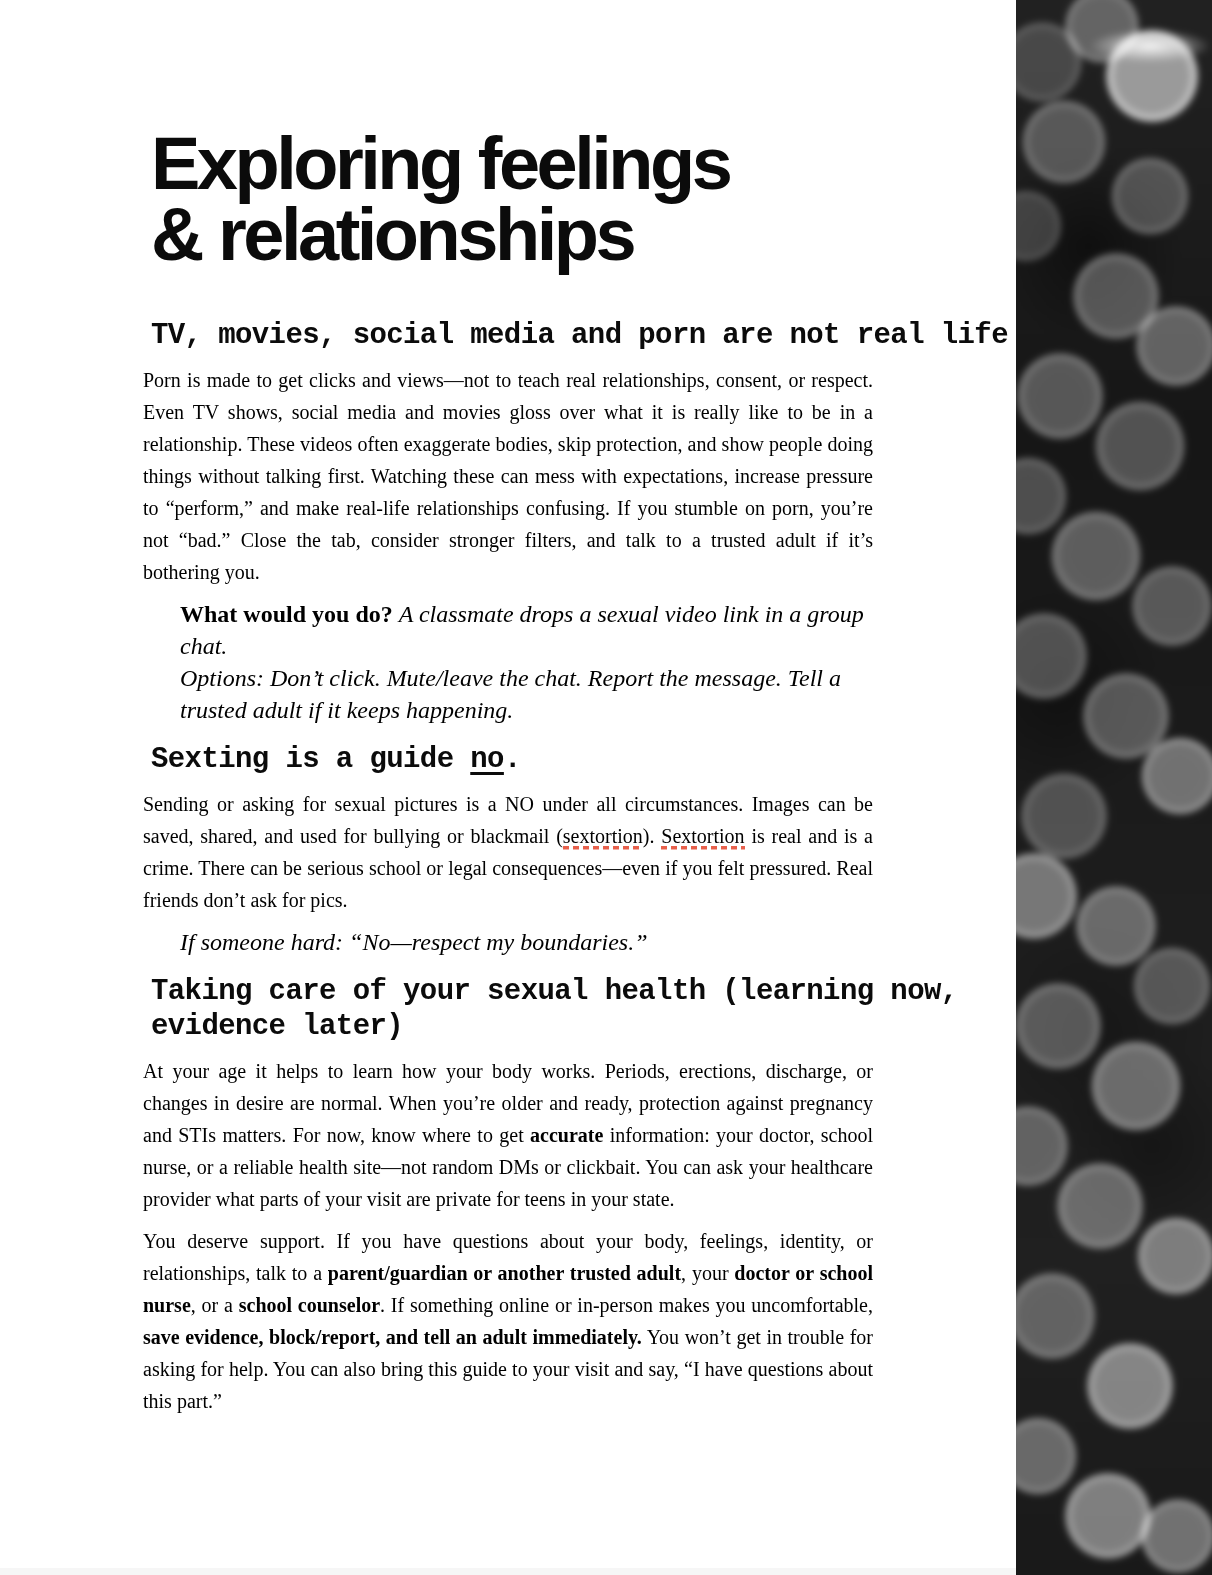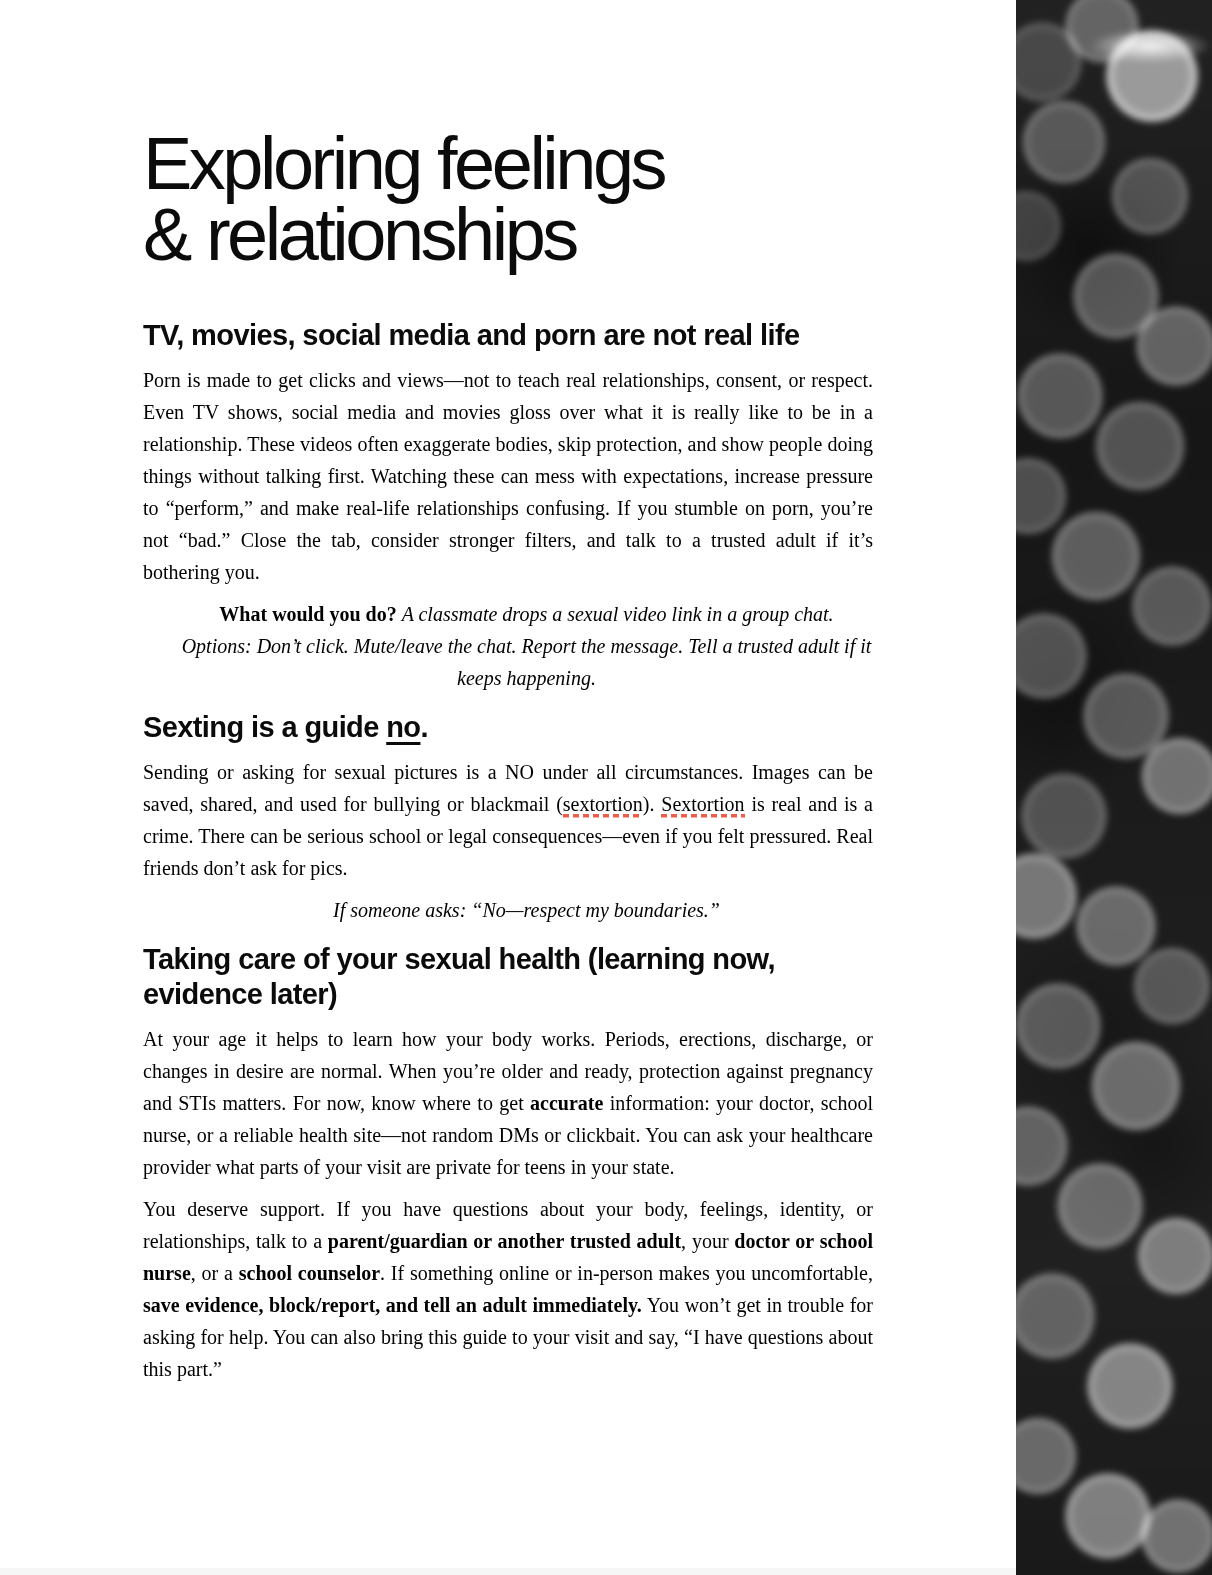--- a/index.html
+++ b/index.html
@@ -25,12 +25,12 @@
 
   h1.doc-title {
     font-family: "Liberation Sans", sans-serif;
-    font-weight: 400;
+    font-weight: 700;
     font-size: 74px;
     line-height: 71px;
     letter-spacing: -3.5px;
     color: #0b0b0b;
-    margin: 0 0 48px 0;
+    margin: 0 0 48px 8px;
   }
   h1.doc-title .t-line { display: block; white-space: nowrap; }
 

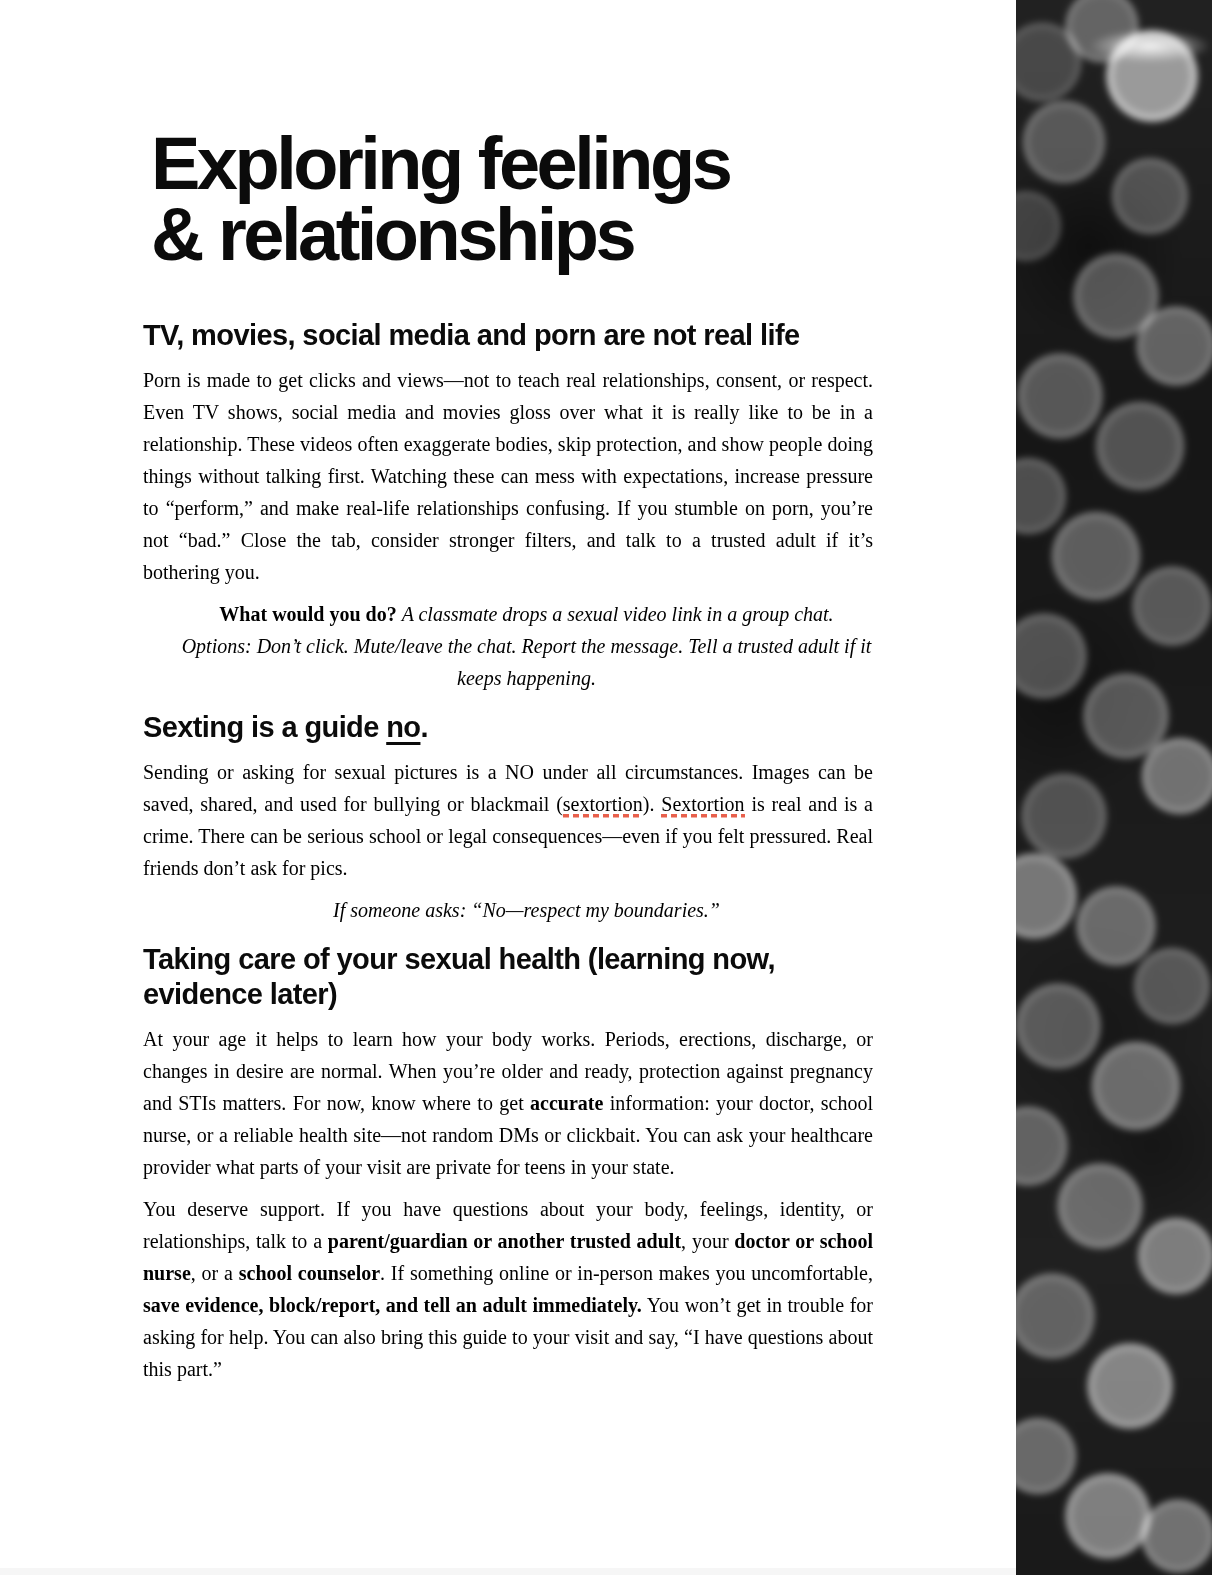--- a/index.html
+++ b/index.html
@@ -35,13 +35,13 @@
   h1.doc-title .t-line { display: block; white-space: nowrap; }
 
   h2.sec-heading {
-    font-family: Liberation Sans, sans-serif;
+    font-family: Liberation Mono, monospace;
     font-weight: 700;
     font-size: 29px;
     line-height: 35px;
     letter-spacing: -0.6px;
     color: #0b0b0b;
-    margin: 24px 0 11px 0;
+    margin: 24px 0 11px 8px;
   }
   h2.sec-heading .h-line { display: block; white-space: nowrap; }
   h2.sec-heading:first-of-type { margin-top: 0; }

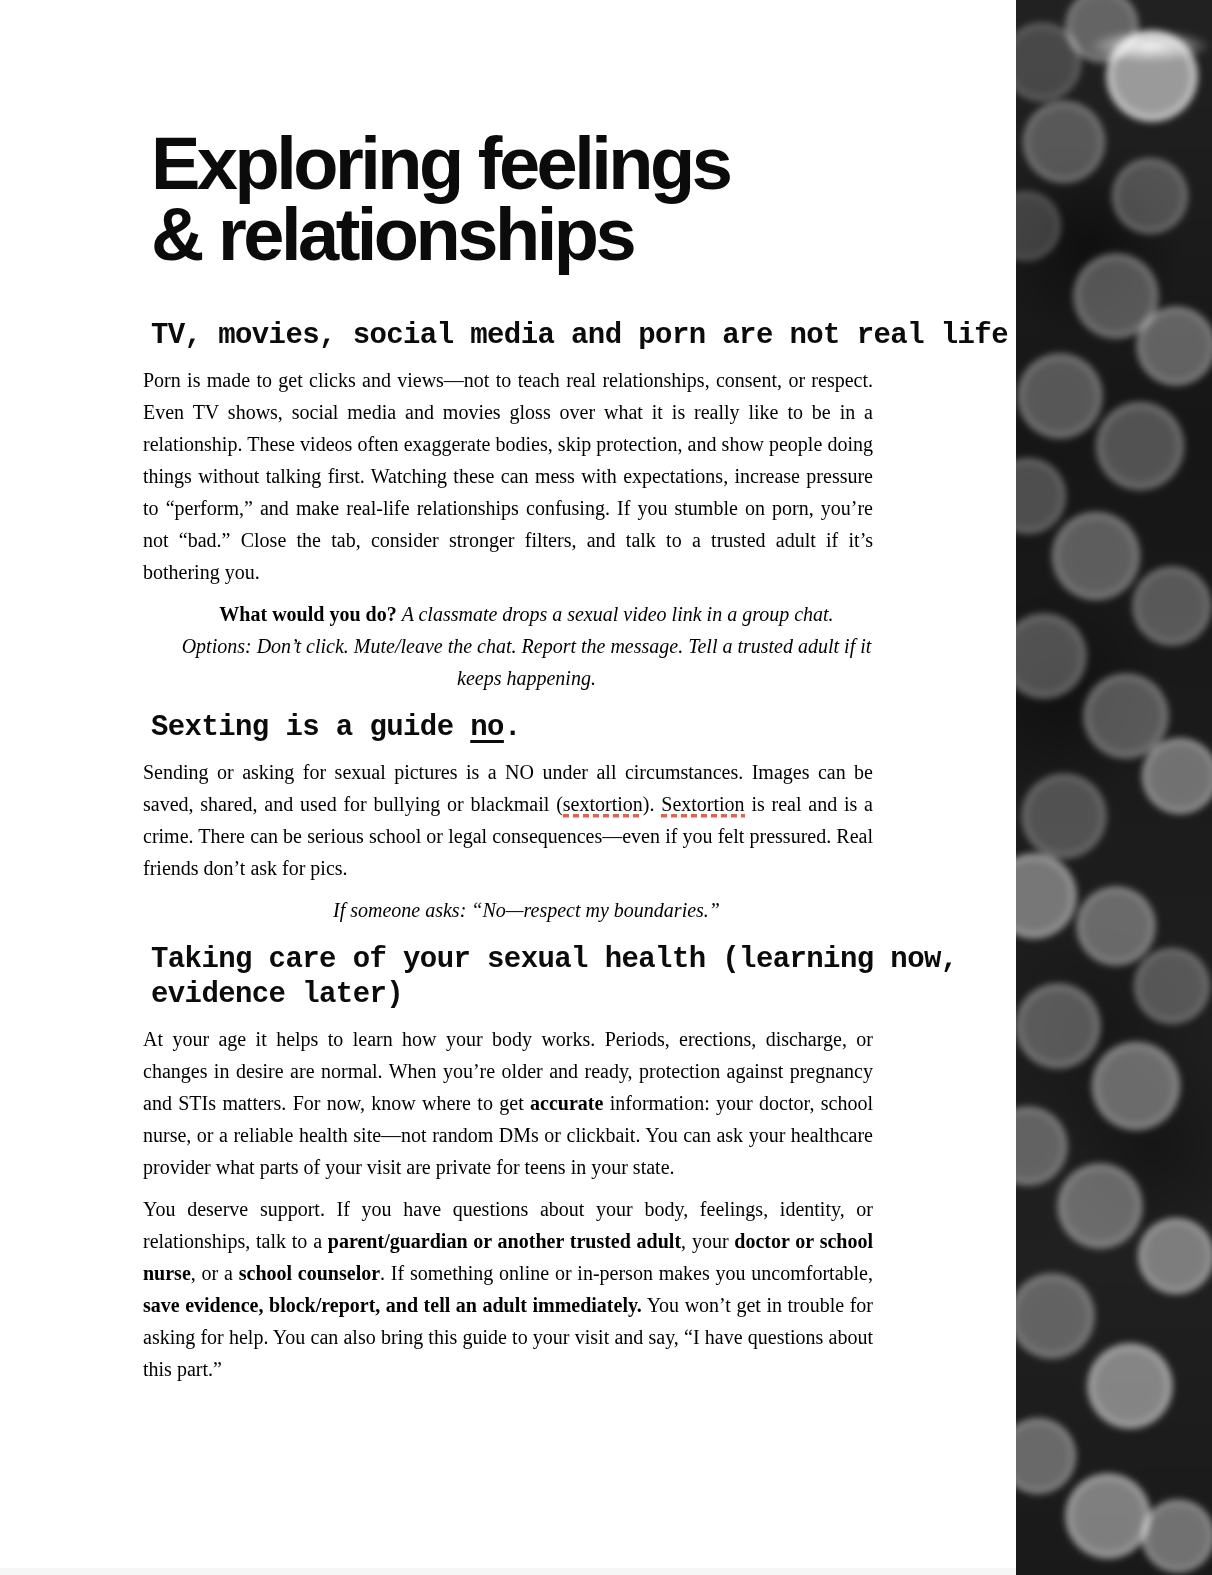--- a/index.html
+++ b/index.html
@@ -56,9 +56,8 @@
   .scenario {
     margin: 2px 0 16px 37px;
     font-style: italic;
-    font-size: 20px;
+    font-size: 24px;
     line-height: 32px;
-    text-align: center;
   }
   .scenario p { margin: 0; }
 

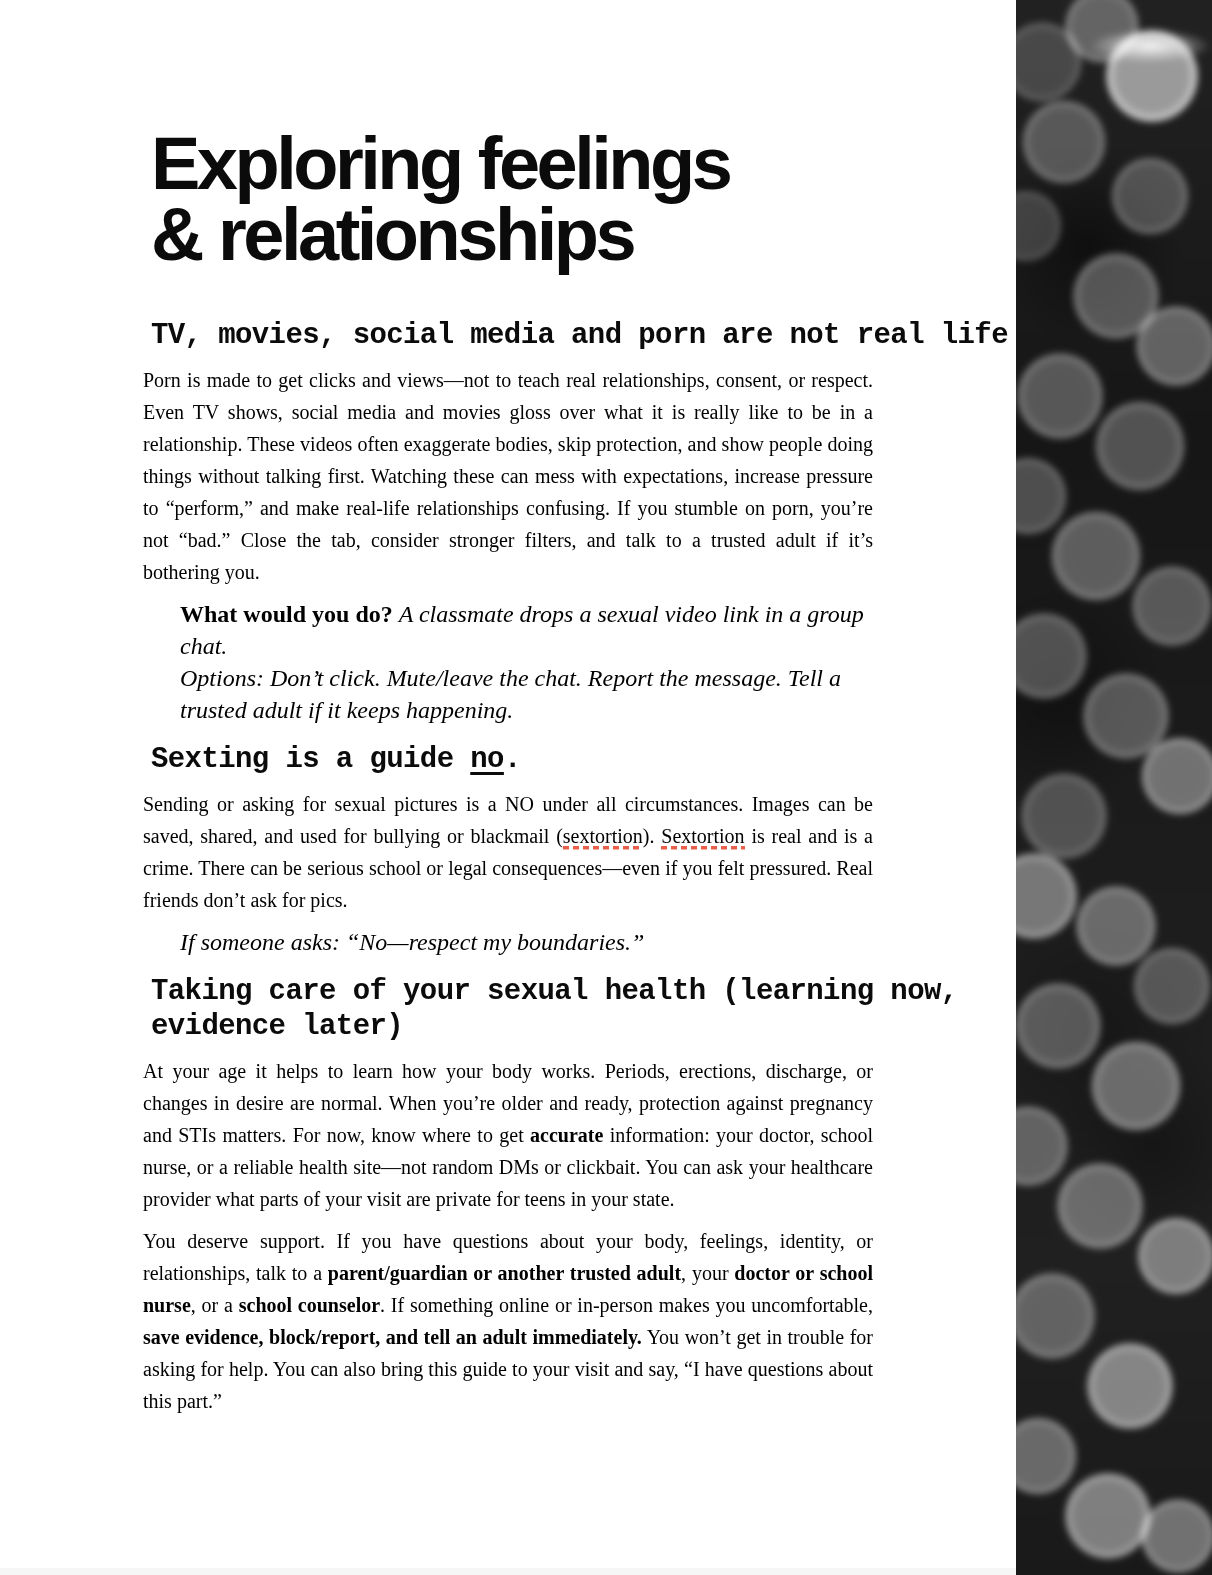--- a/index.html
+++ b/index.html
@@ -168,7 +168,7 @@
       </h2>
       <p class="body-par"><span>Sending or asking for sexual pictures is a NO under all circumstances. Images can be saved, shared, and used for bullying or blackmail (</span><span class="sq">sextortion</span><span>). </span><span class="sq">Sextortion</span><span> is real and is a crime. There can be serious school or legal consequences—even if you felt pressured. Real friends don’t ask for pics.</span></p>
       <div class="scenario">
-        <p><span>If someone asks: “No—respect my boundaries.”</span></p>
+        <p><span>If someone hard: “No—respect my boundaries.”</span></p>
       </div>
     </section>
 

